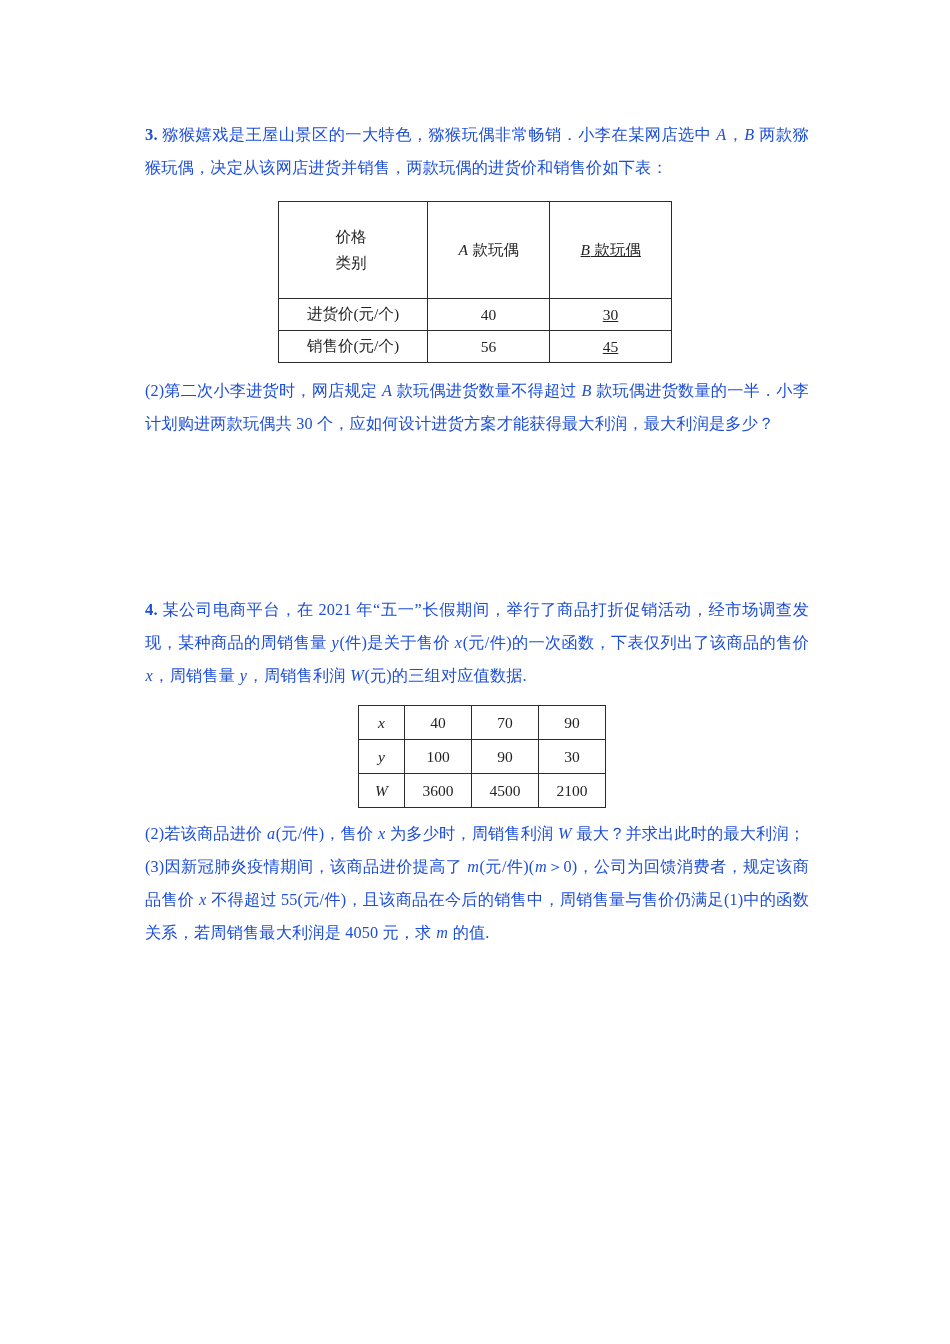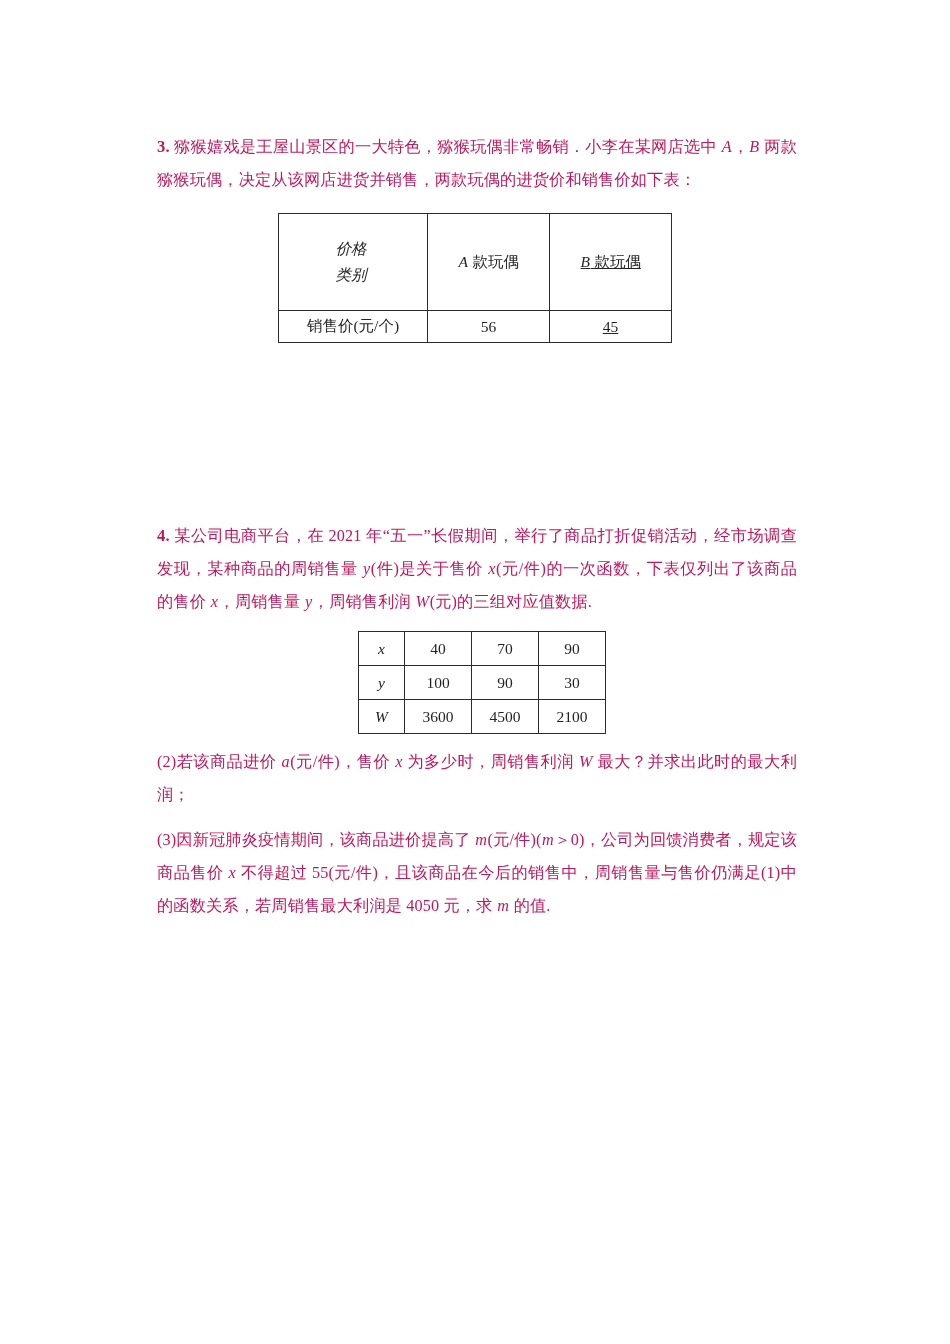--- a/index.html
+++ b/index.html
@@ -35,10 +35,10 @@
   .para {
     font-size: 16.2px;
     line-height: 33px;
-    color: #be185d;
+    color: #1d4ed8;
     text-align: justify;
     text-justify: inter-ideograph;
-    margin: 12px;
+    margin: 0;
     letter-spacing: 0.15px;
   }
   .lead-num {

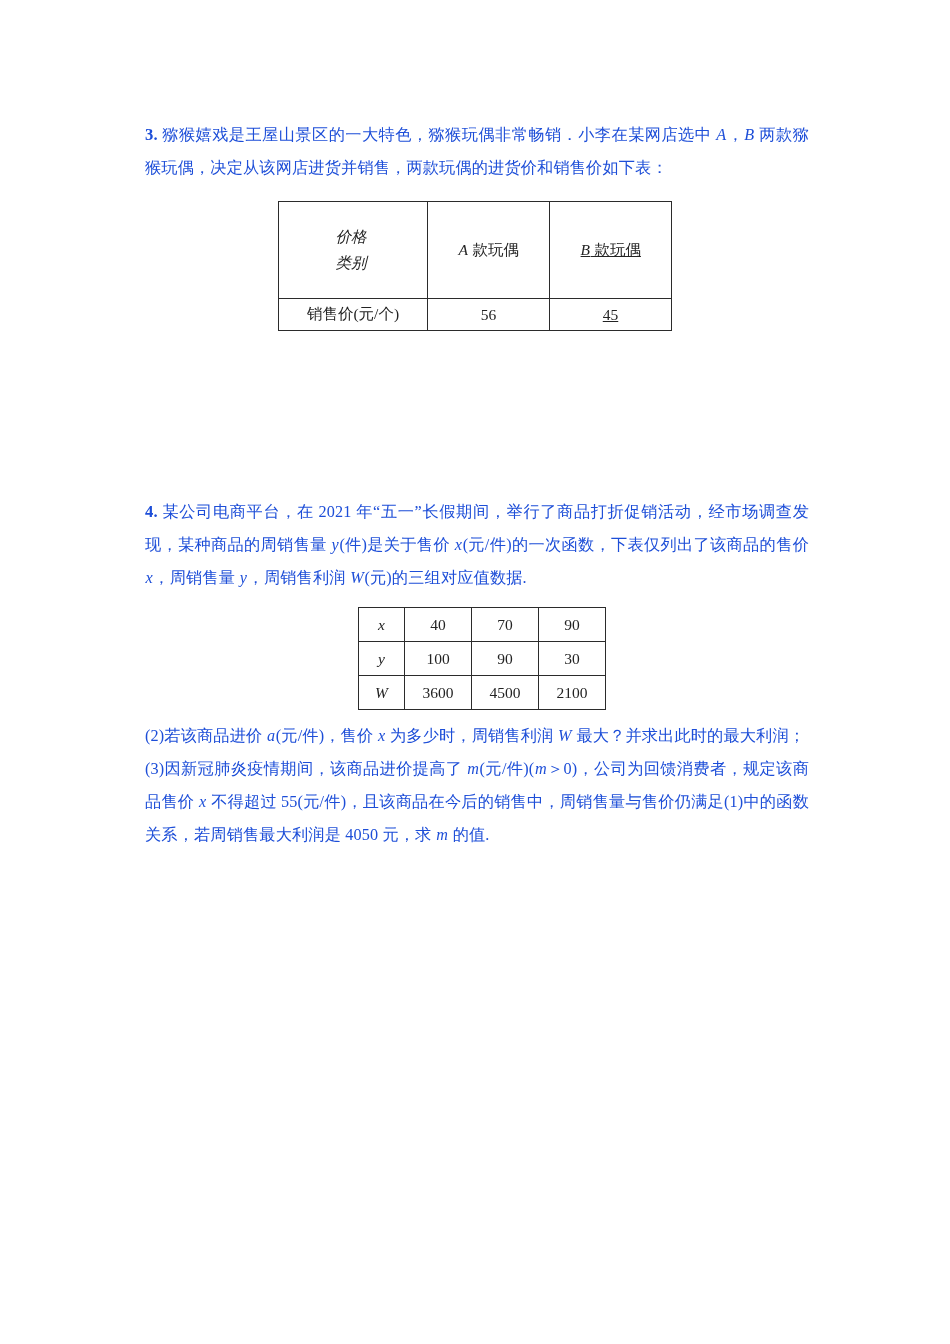--- a/index.html
+++ b/index.html
@@ -83,7 +83,7 @@
     align-items: center;
     line-height: 26px;
   }
-  .hdr-stack span { display: block; font-style: italic; }
+  .hdr-stack span { display: block; }
   .hdr-price { padding-right: 4px; }
   .hdr-kind  { padding-right: 4px; text-align: right; }
 

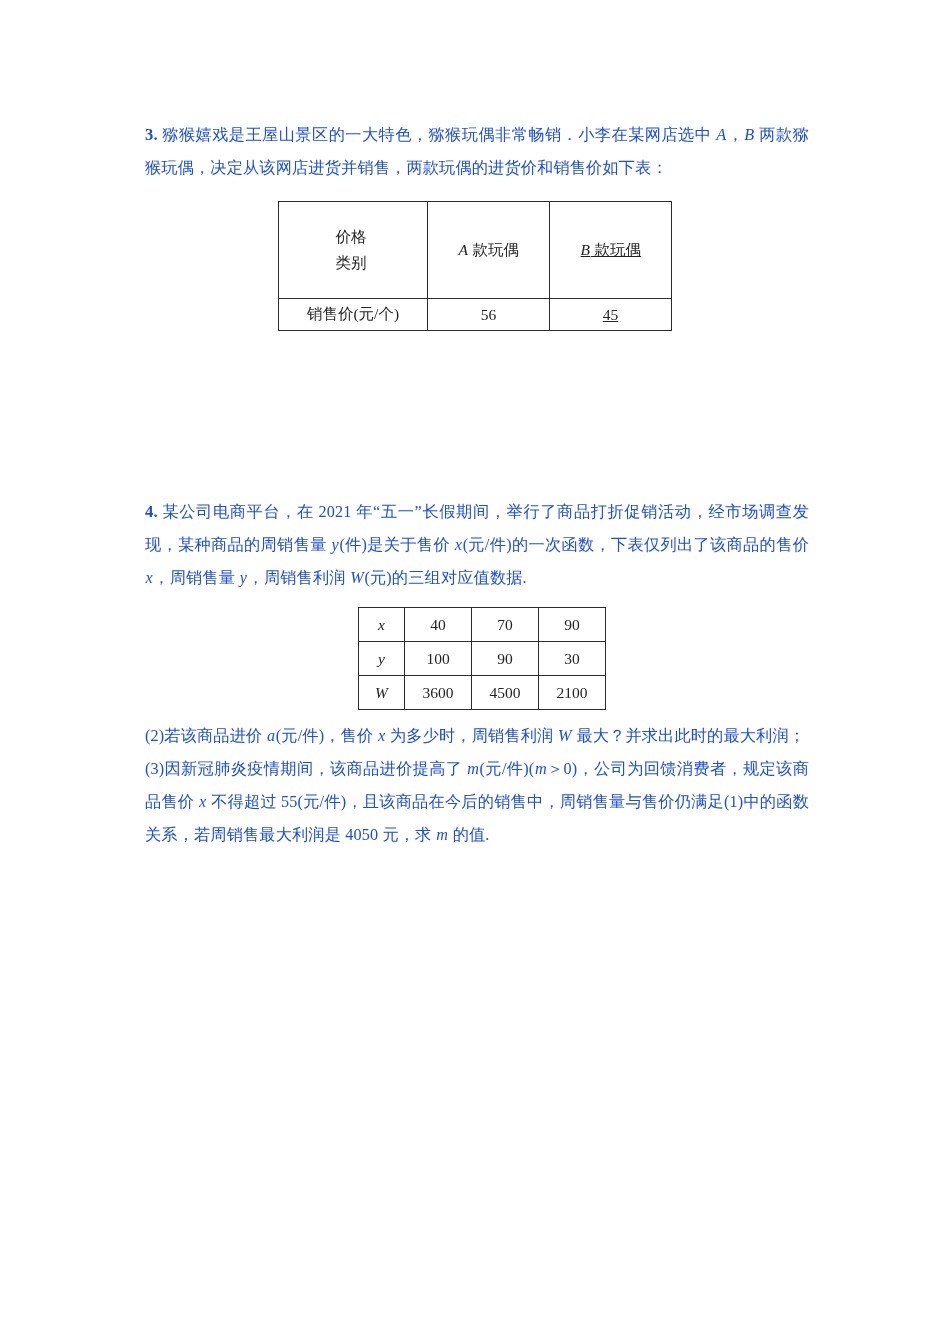--- a/index.html
+++ b/index.html
@@ -118,6 +118,11 @@
             <td class="c2 hdr-cell"><span class="mi">B</span><span> 款玩偶</span></td>
           </tr>
           <tr>
+            <td class="c0">进货价(元/个)</td>
+            <td class="c1">40</td>
+            <td class="c2">30</td>
+          </tr>
+          <tr>
             <td class="c0">销售价(元/个)</td>
             <td class="c1">56</td>
             <td class="c2">45</td>

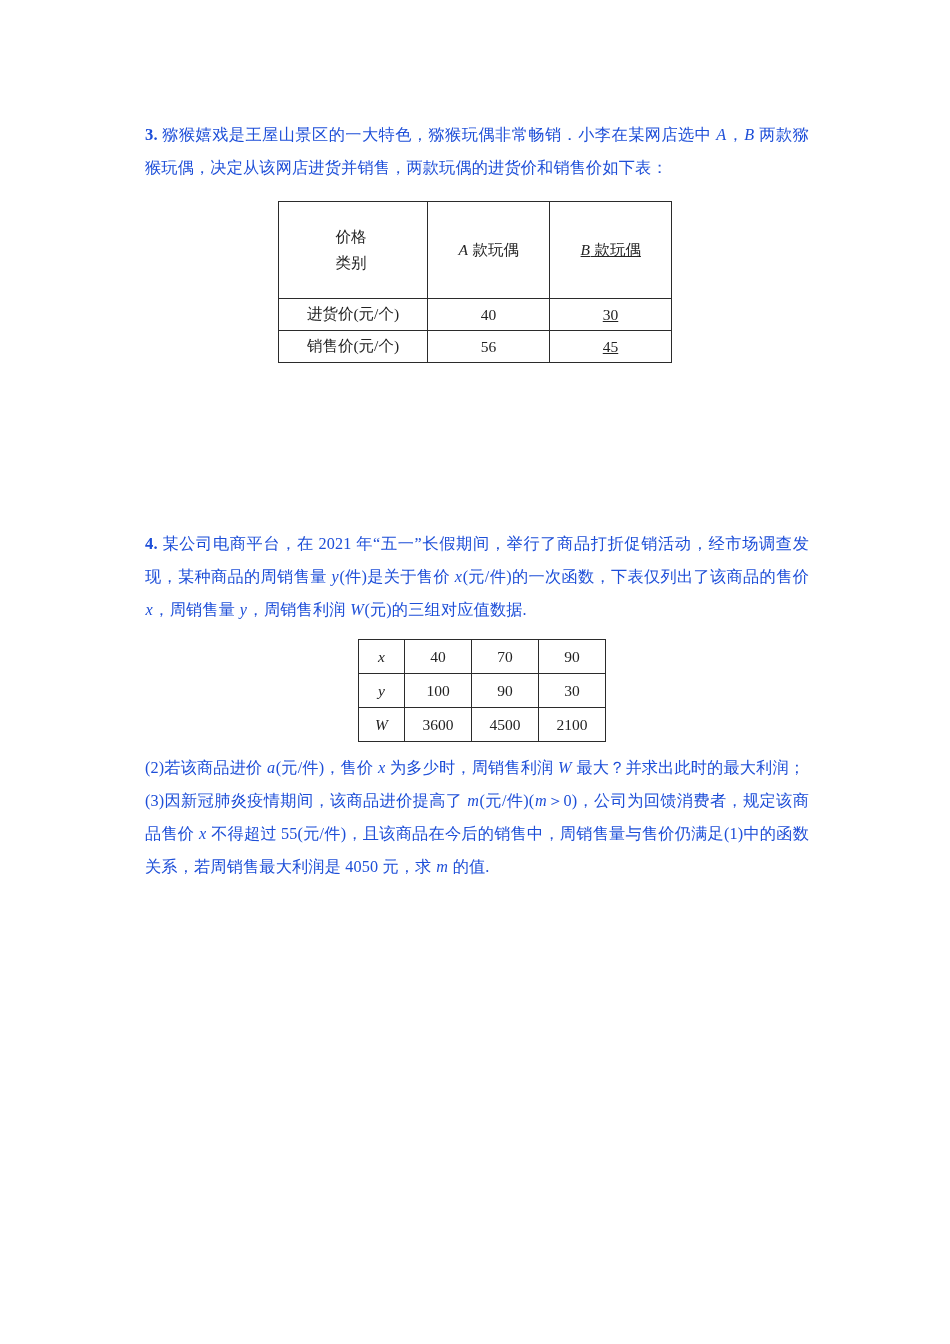--- a/index.html
+++ b/index.html
@@ -132,6 +132,7 @@
       </div>
 
 
+      <p class="para"><span>(2)第二次小李进货时，网店规定 </span><span class="mi">A</span><span> 款玩偶进货数量不得超过 </span><span class="mi">B</span><span> 款玩偶进货数量的一半．小李计划购进两款玩偶共 30 个，应如何设计进货方案才能获得最大利润，最大利润是多少？</span></p>
 
     </div>
 

